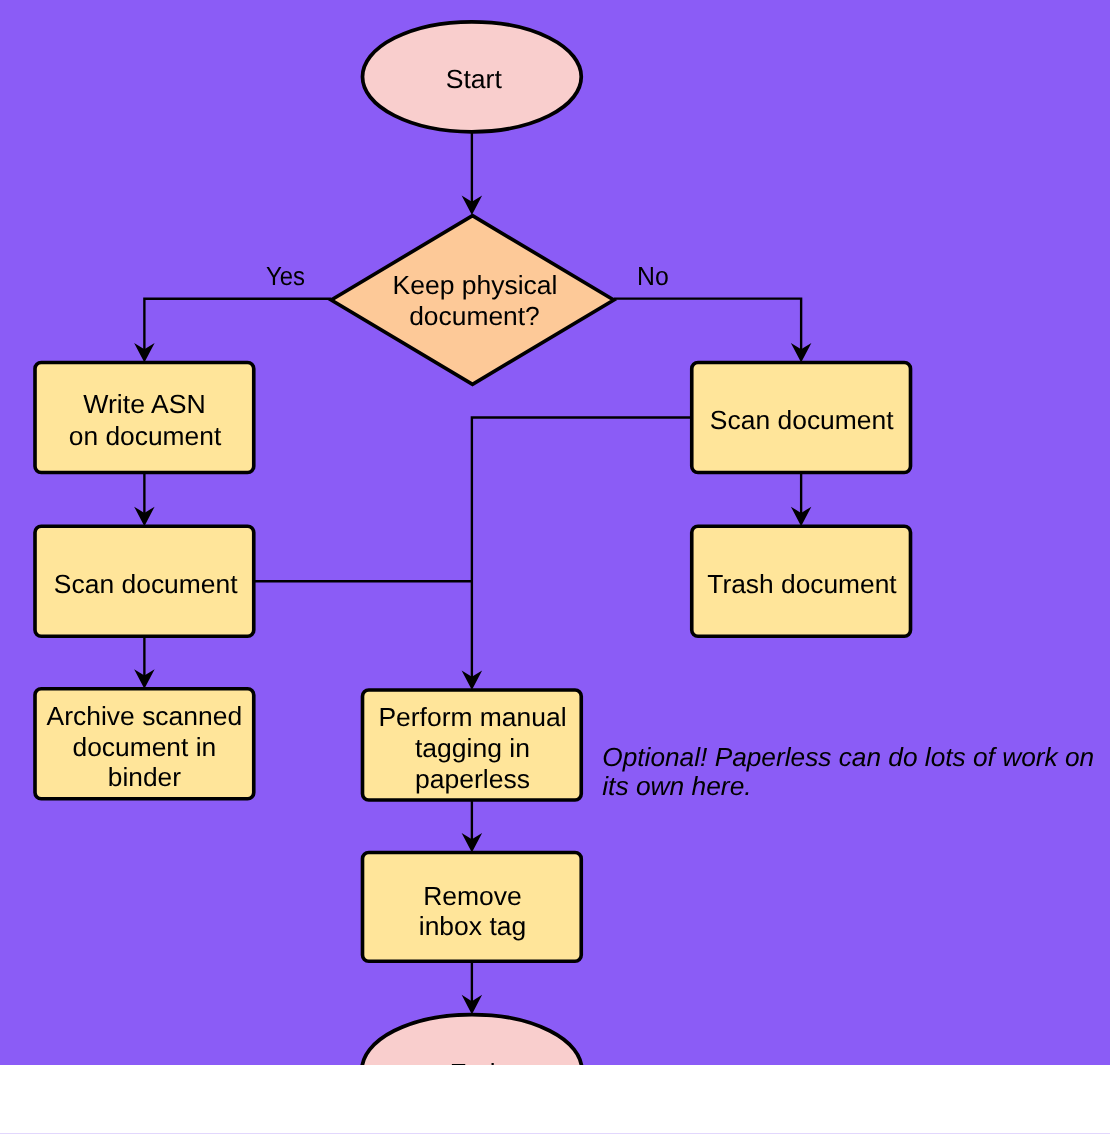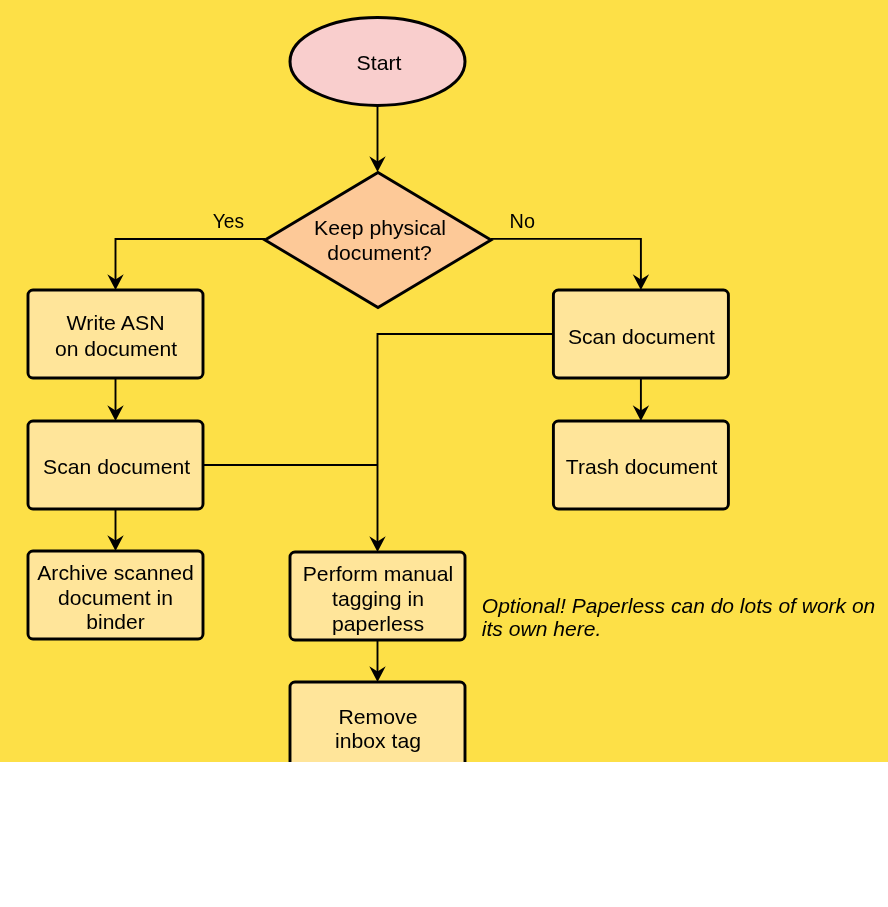--- a/index.html
+++ b/index.html
@@ -3,7 +3,7 @@
 <meta charset="utf-8">
 <style>
   html,body{margin:0;padding:0;background:#ffffff;}
-  .wrap{position:relative;width:888px;height:762px;background:#fde047;overflow:hidden;}
+  .wrap{position:relative;width:888px;height:852px;background:#8b5cf6;overflow:hidden;}
   svg{display:block;transform:translateZ(0);}
   text{font-family:"Liberation Sans",sans-serif;font-size:21px;fill:#000000;}
   .note{font-style:italic;}

